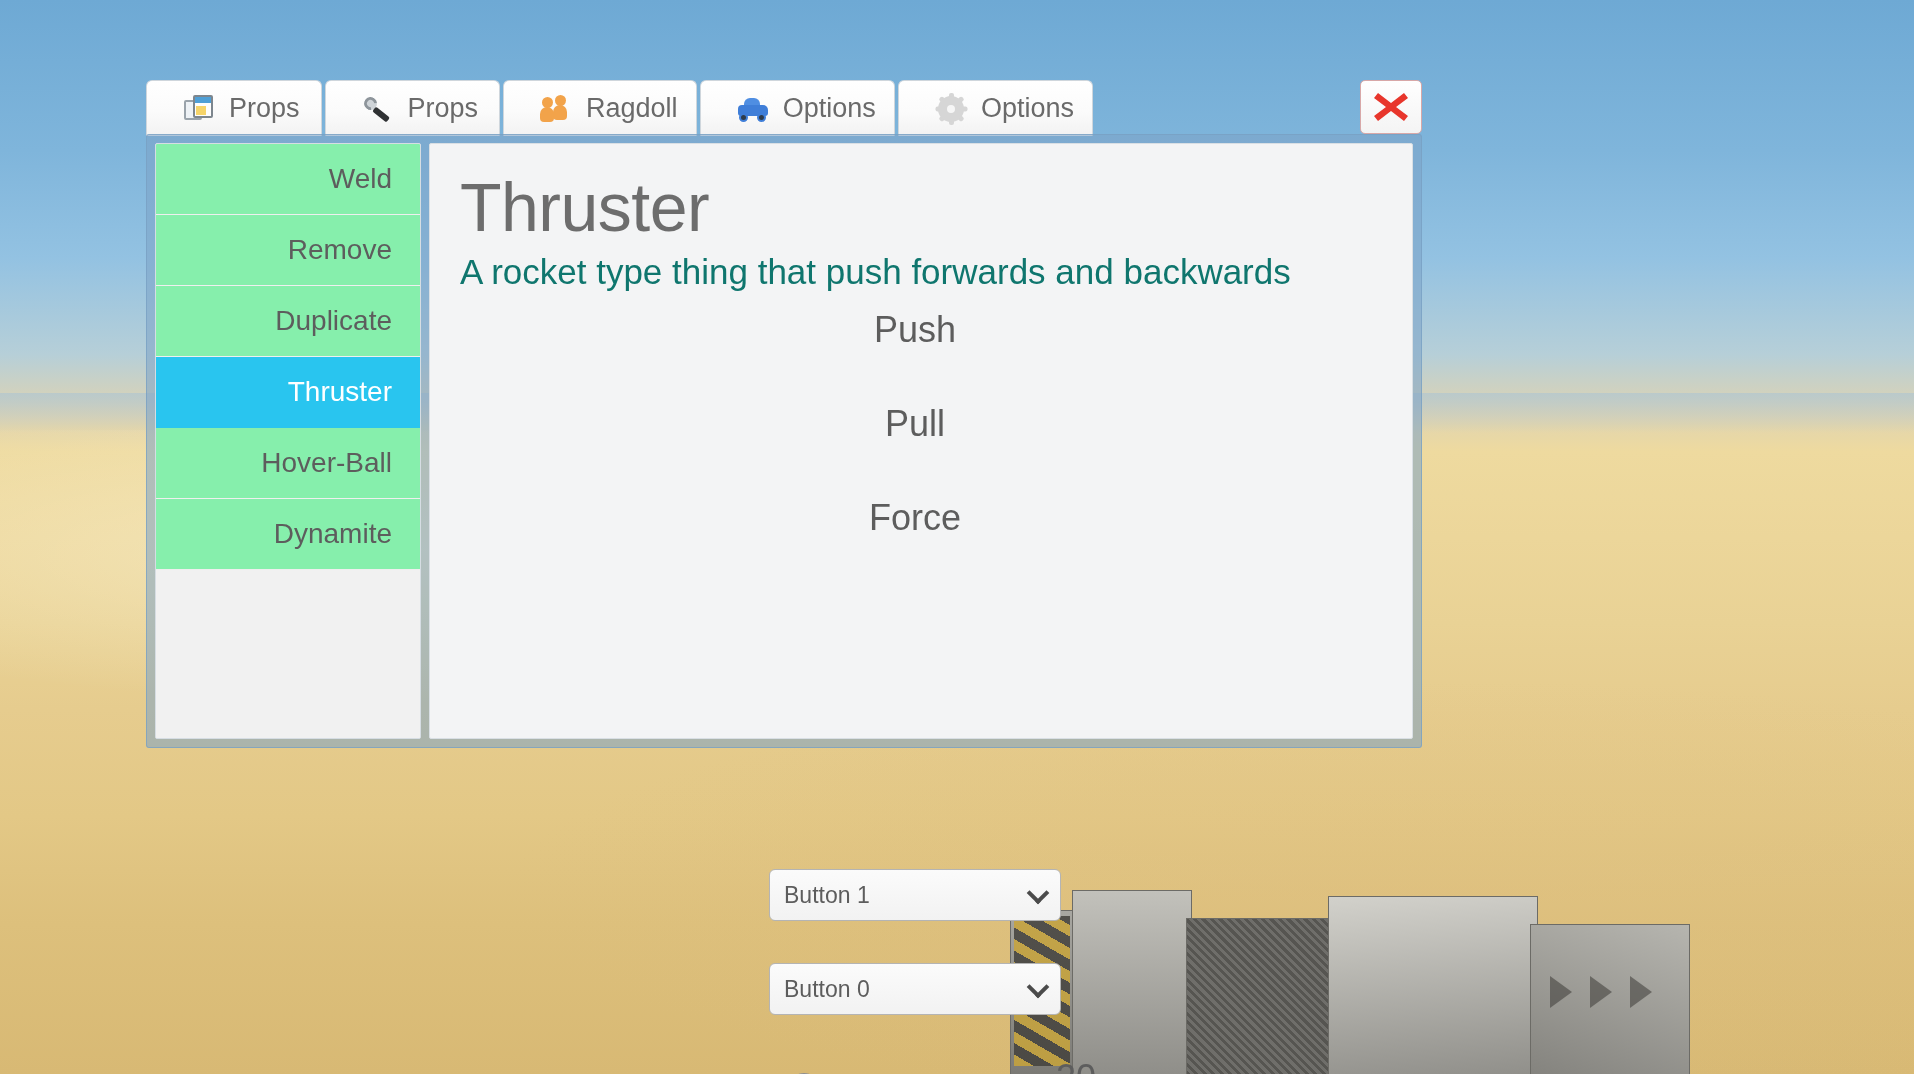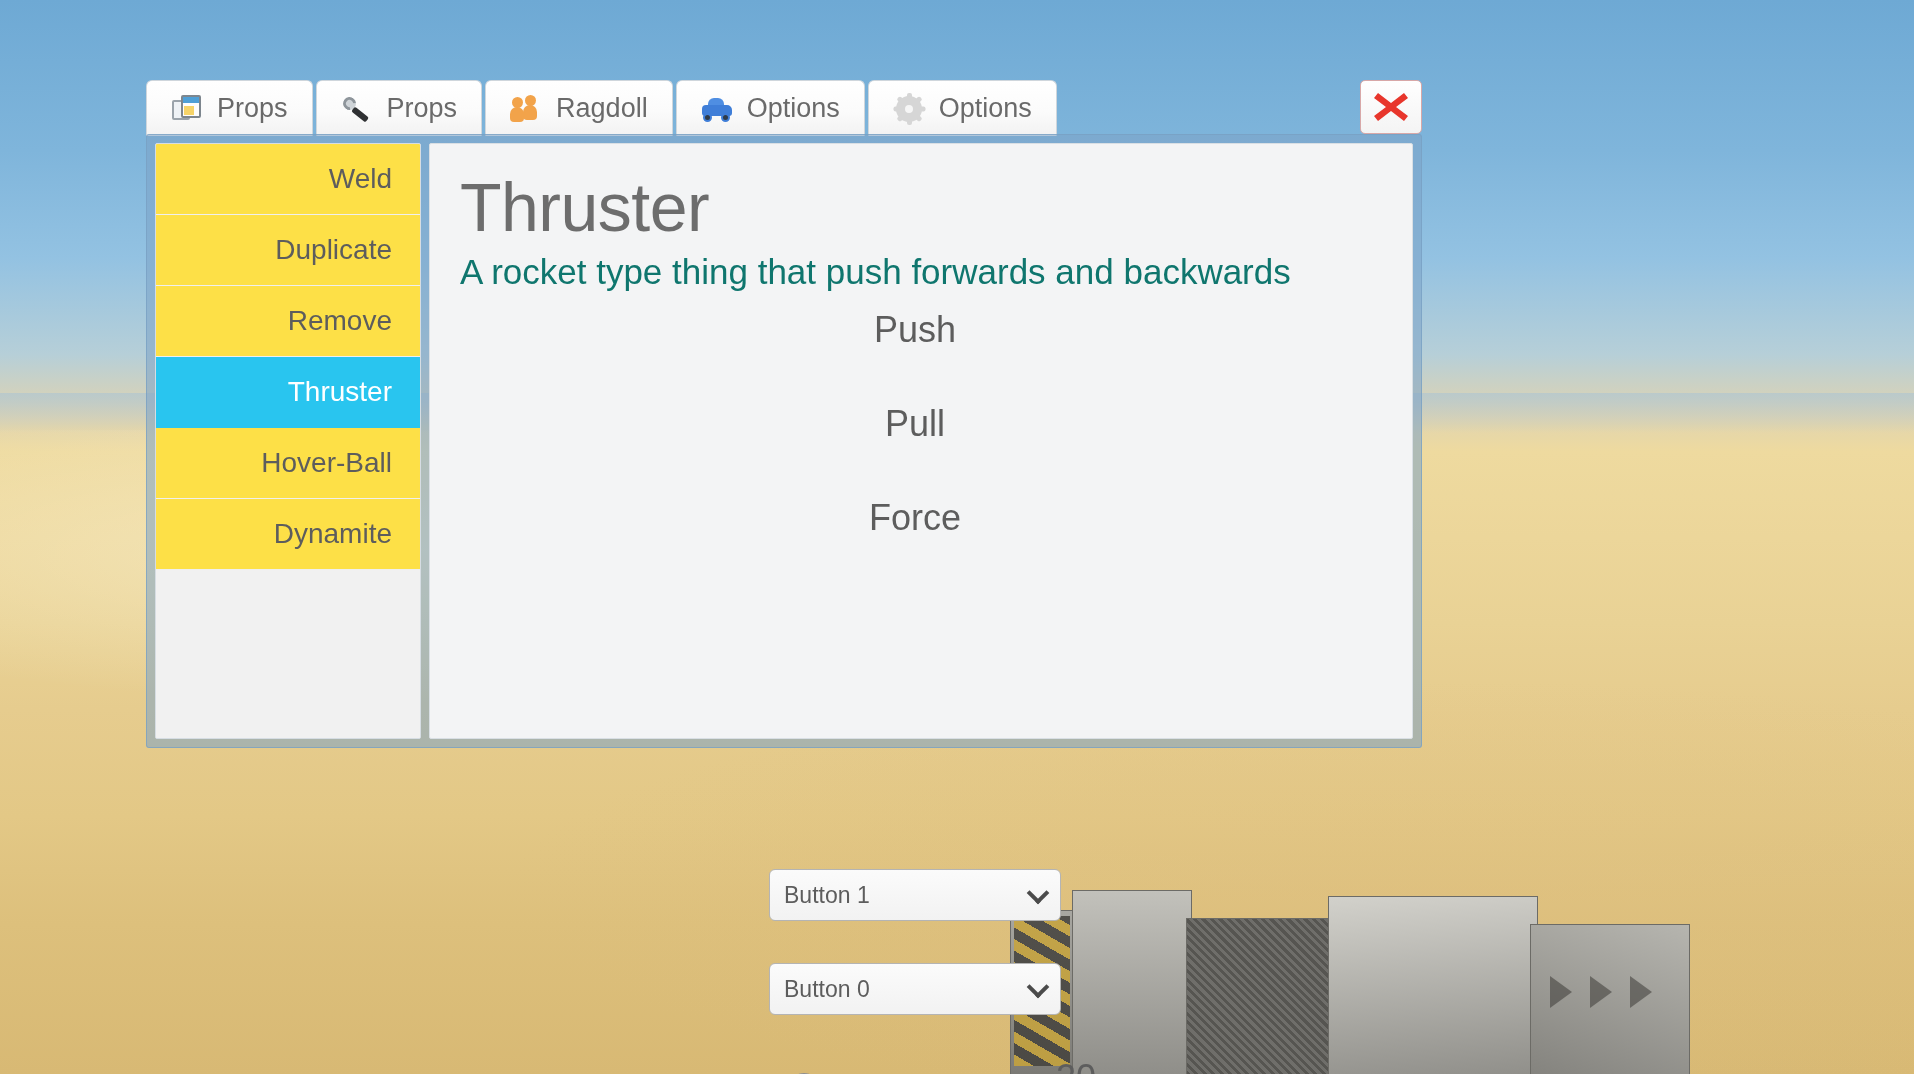--- a/index.html
+++ b/index.html
@@ -84,7 +84,7 @@
   .tab {
     height: 56px; min-width: 140px;
     display: flex; align-items: center; gap: 14px;
-    padding: 0 24px;
+    padding: 0 36px;
     background: linear-gradient(to bottom, #ffffff 0%, #fbfbfb 55%, #f2f2f2 100%);
     border: 1px solid #cfd6dc;
     border-bottom: none;

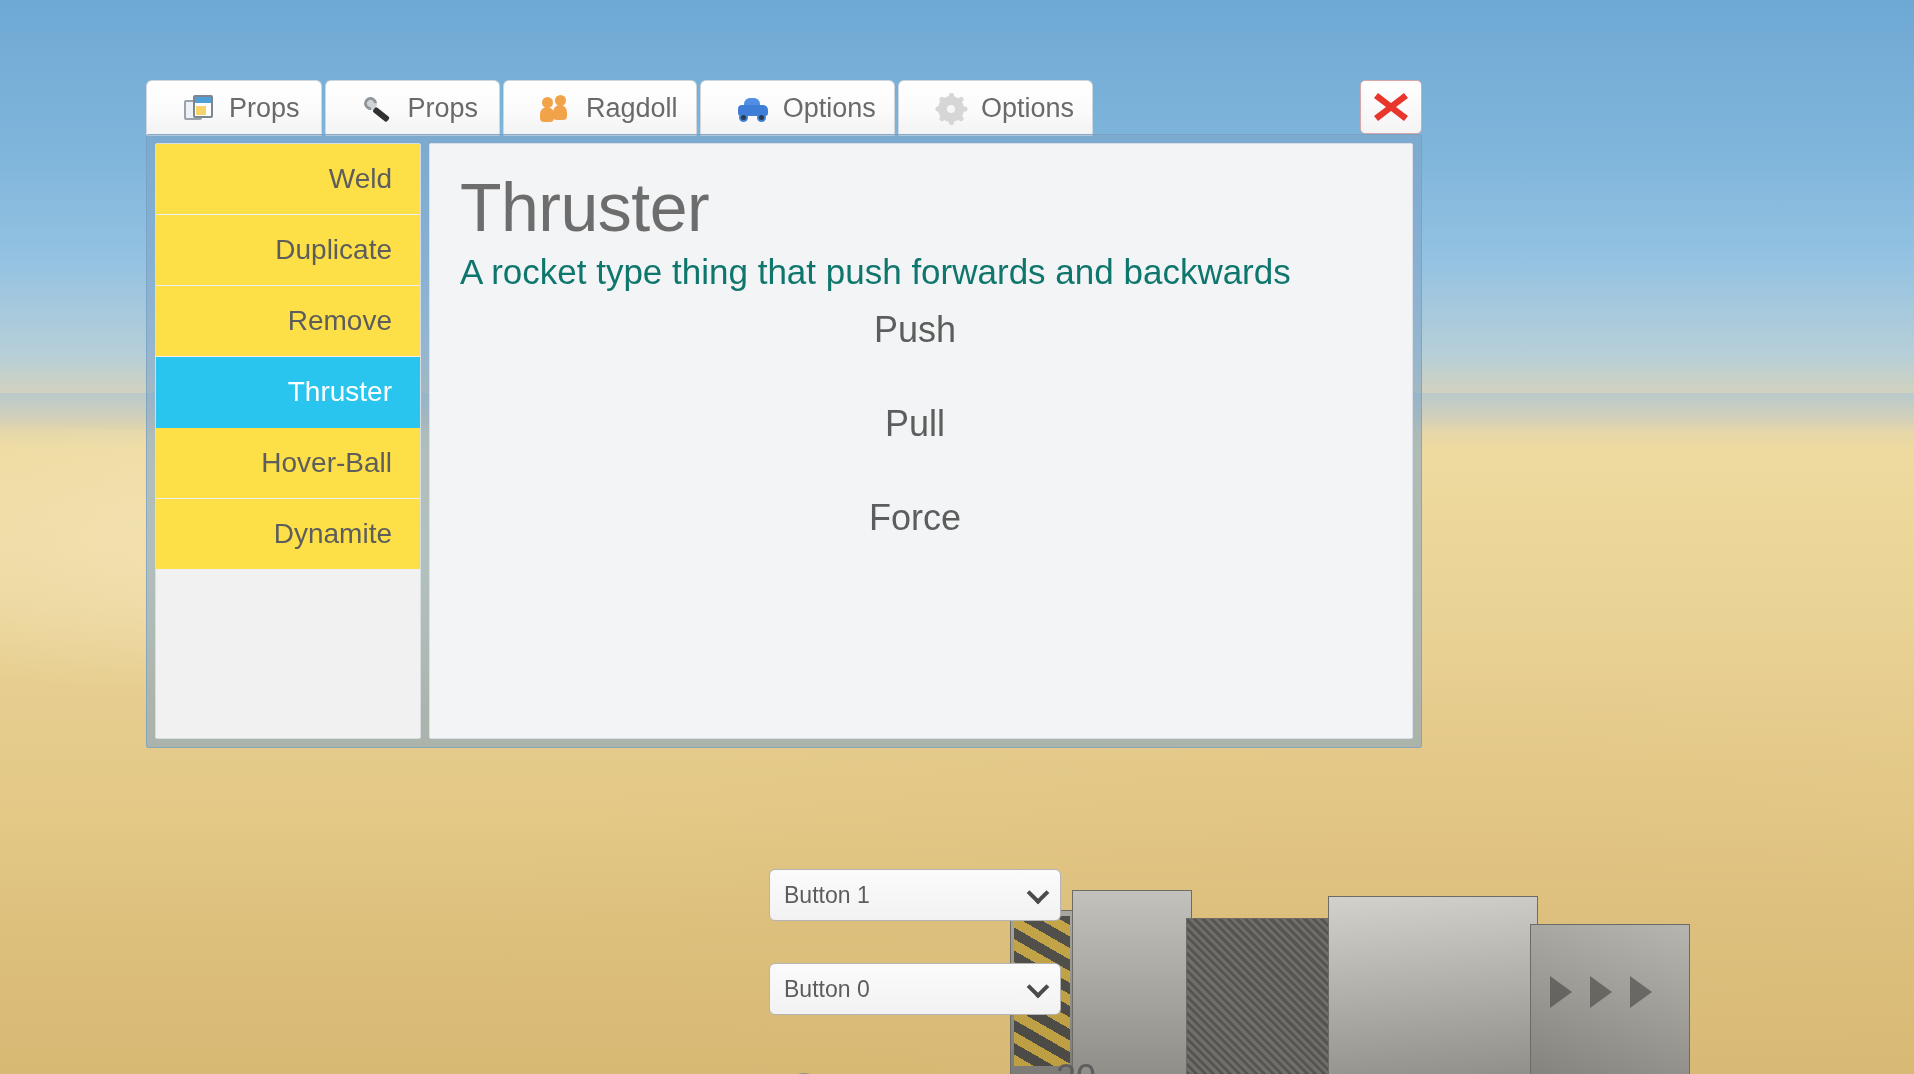--- a/index.html
+++ b/index.html
@@ -206,7 +206,7 @@
     display: flex; align-items: center; justify-content: flex-end;
     padding-right: 28px;
     font-size: 28px; color: #5d5d5d;
-    background: #fde047;
+    background: #86efac;
     border-bottom: 1px solid #efefef;
     cursor: pointer;
     user-select: none;

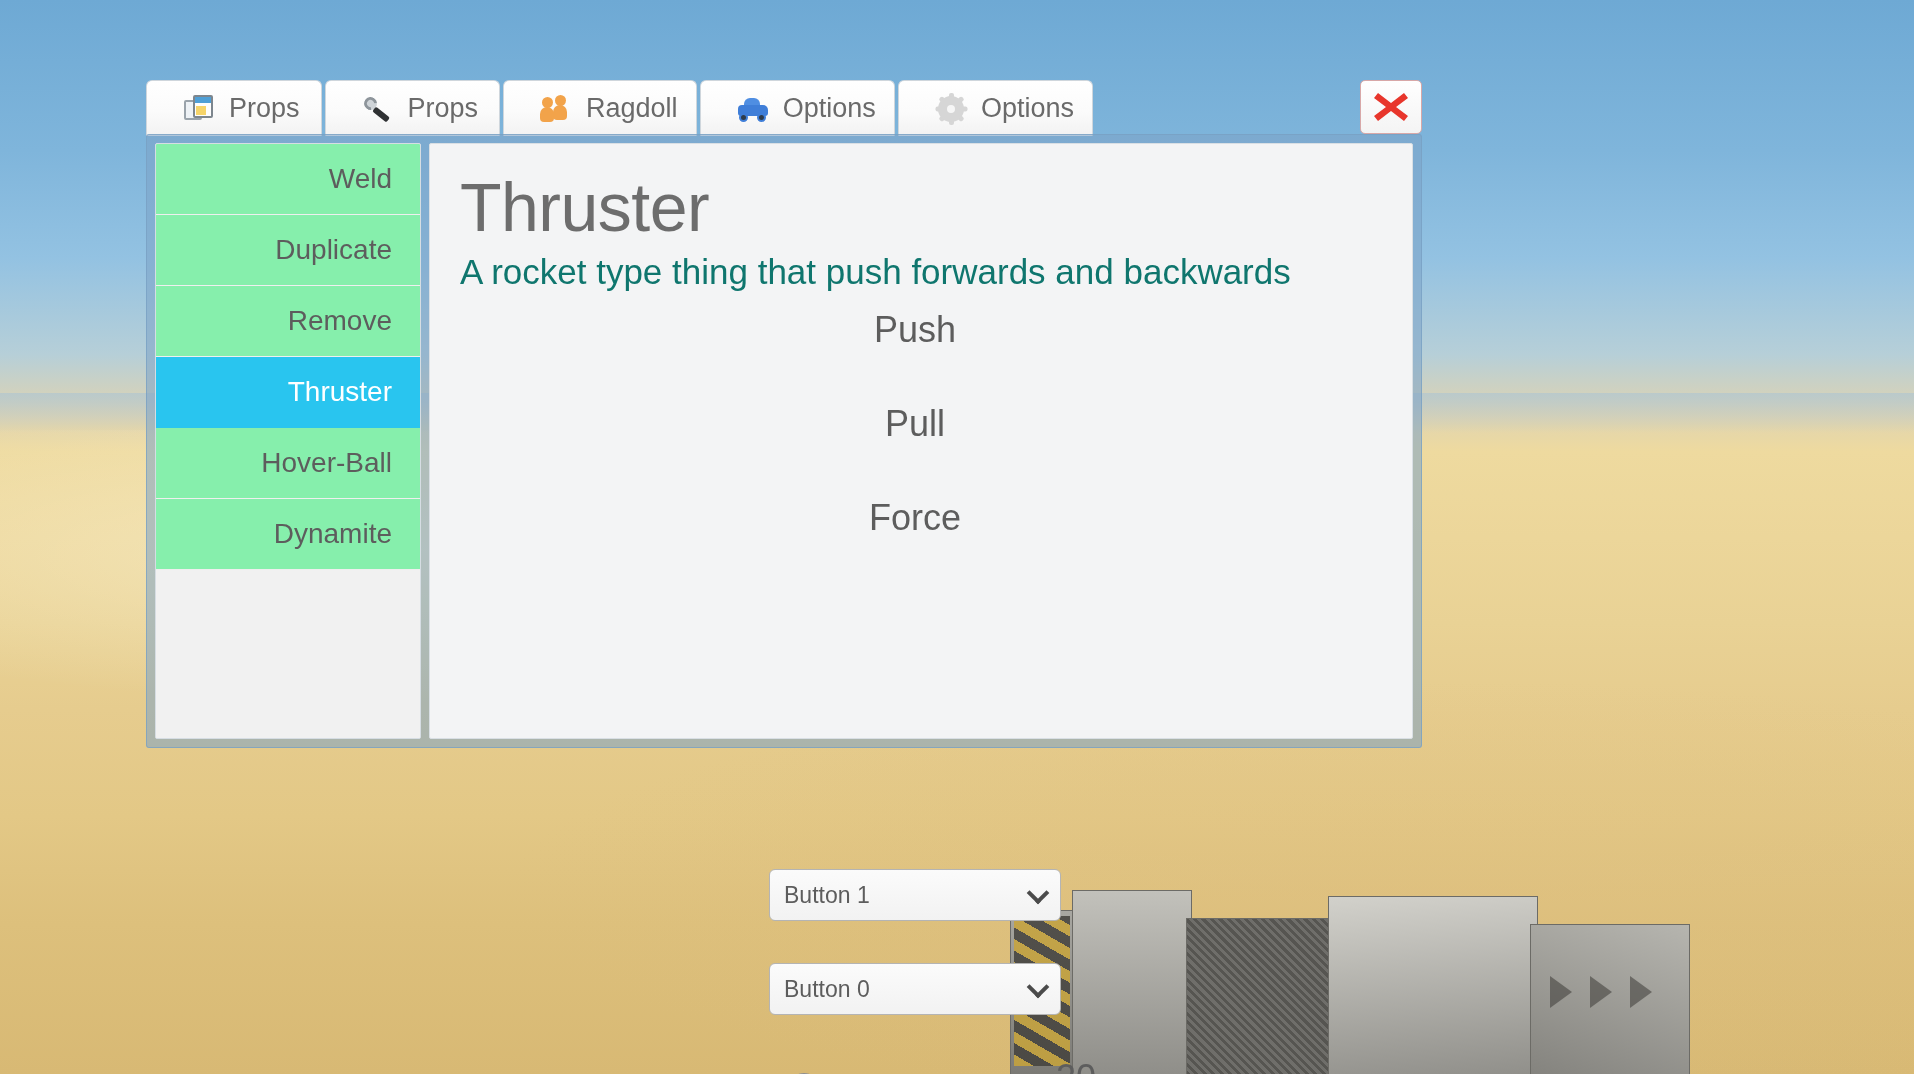--- a/index.html
+++ b/index.html
@@ -369,10 +369,10 @@
           <span>Weld</span>
         </div>
         <div class="side-item">
+          <span>Remove</span>
+        </div>
+        <div class="side-item">
           <span>Duplicate</span>
-        </div>
-        <div class="side-item">
-          <span>Remove</span>
         </div>
         <div class="side-item selected">
           <span>Thruster</span>

